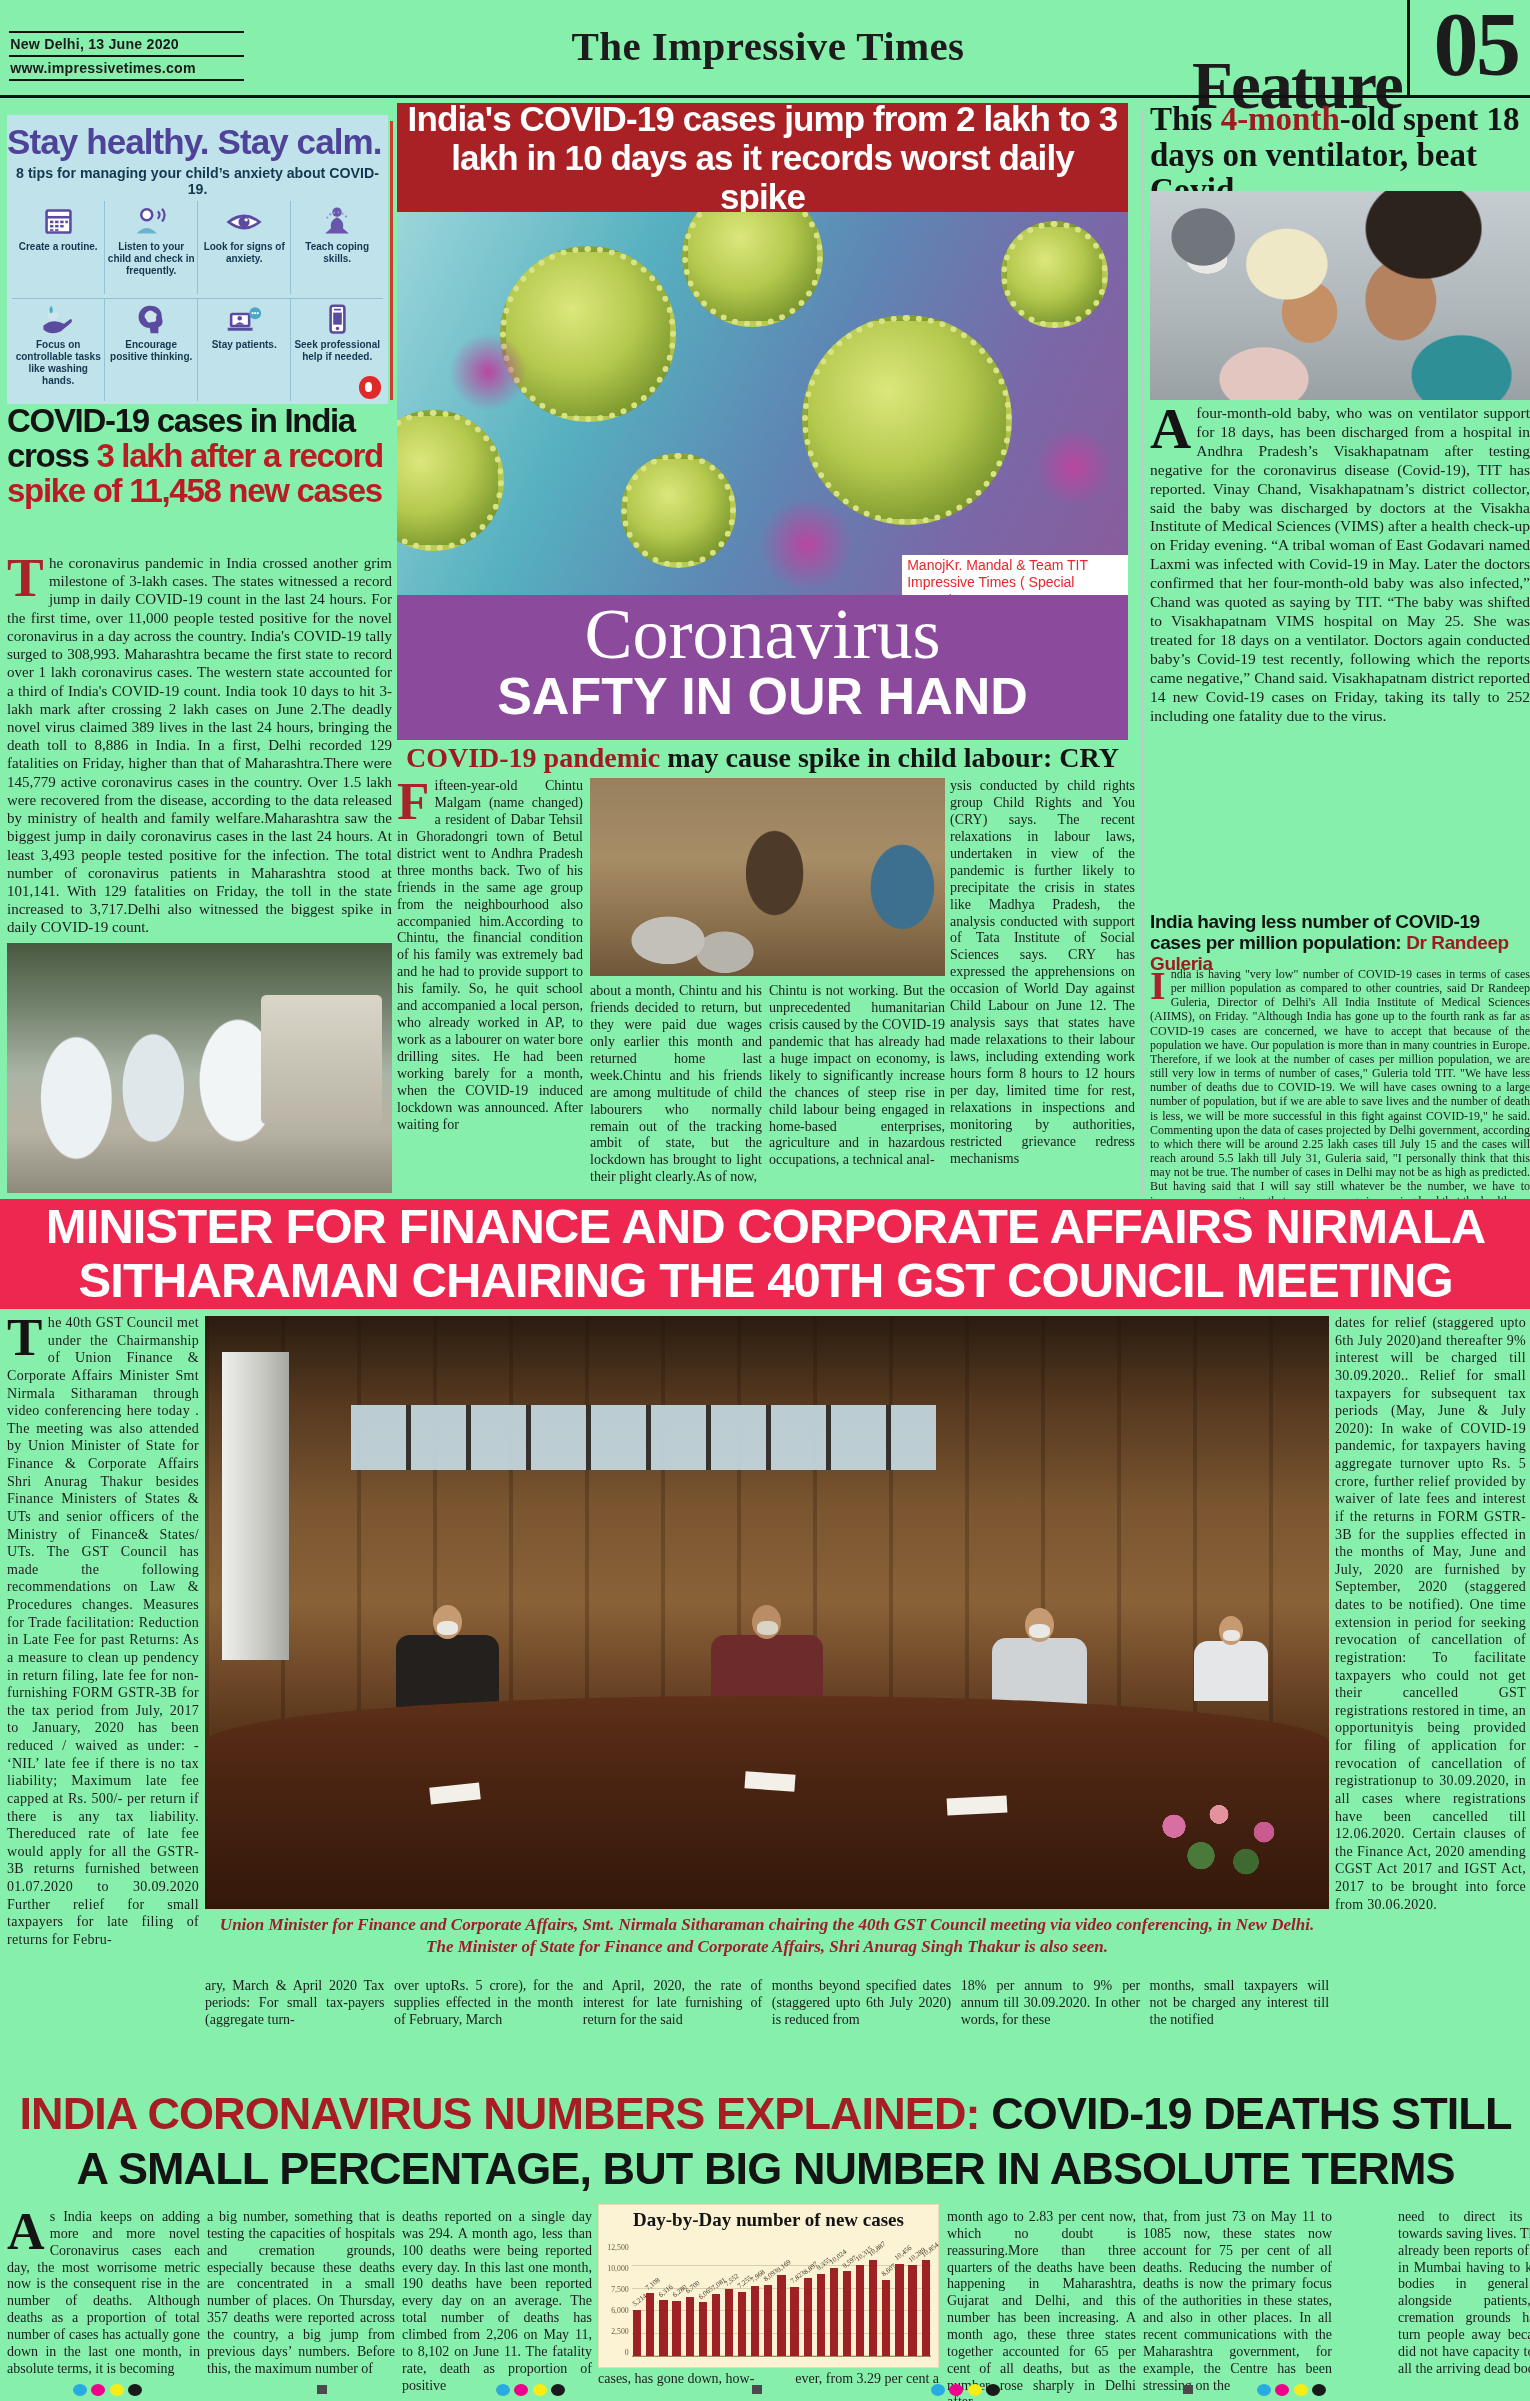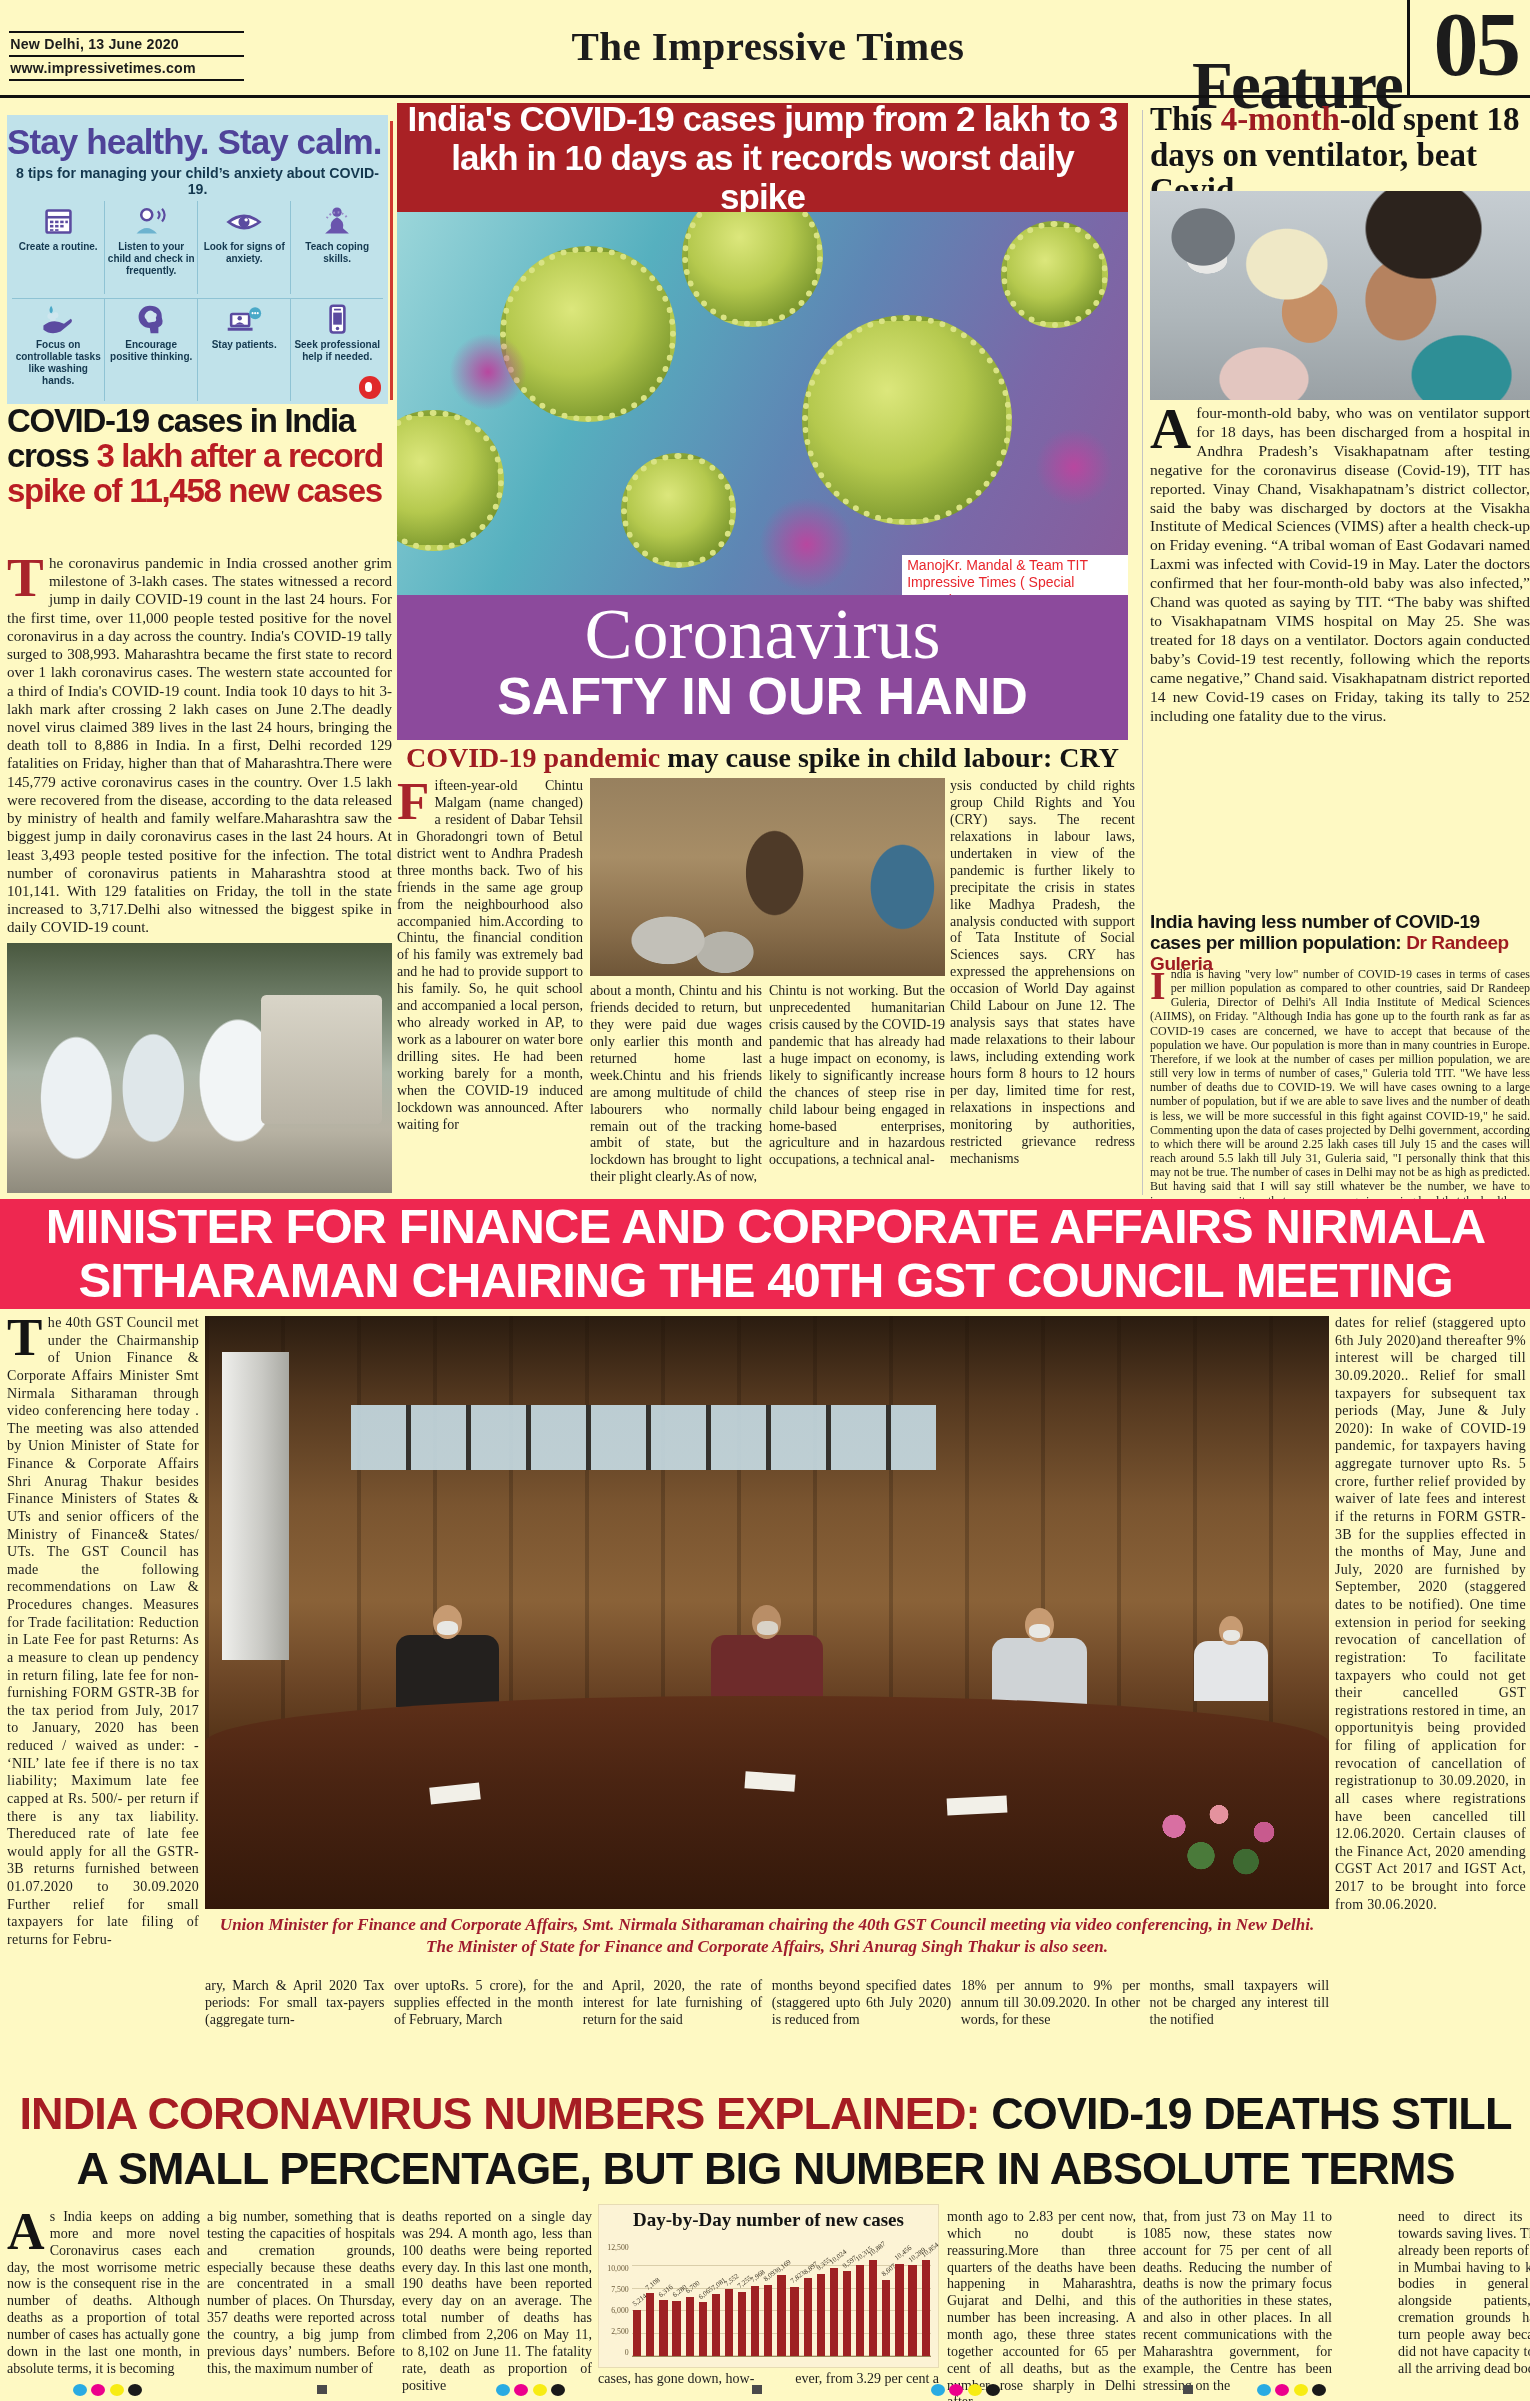--- a/index.html
+++ b/index.html
@@ -3,7 +3,7 @@
 <meta charset="utf-8">
 <style>
   html,body{margin:0;padding:0;background:#888;}
-  #page{position:relative;width:1531px;height:2401px;background:#fef9c3;overflow:hidden;
+  #page{position:relative;width:1531px;height:2401px;background:#86efac;overflow:hidden;
         font-family:"Liberation Serif",serif;color:#1c1c1c;}
   .abs{position:absolute;}
   .sans{font-family:"Liberation Sans",sans-serif;}

